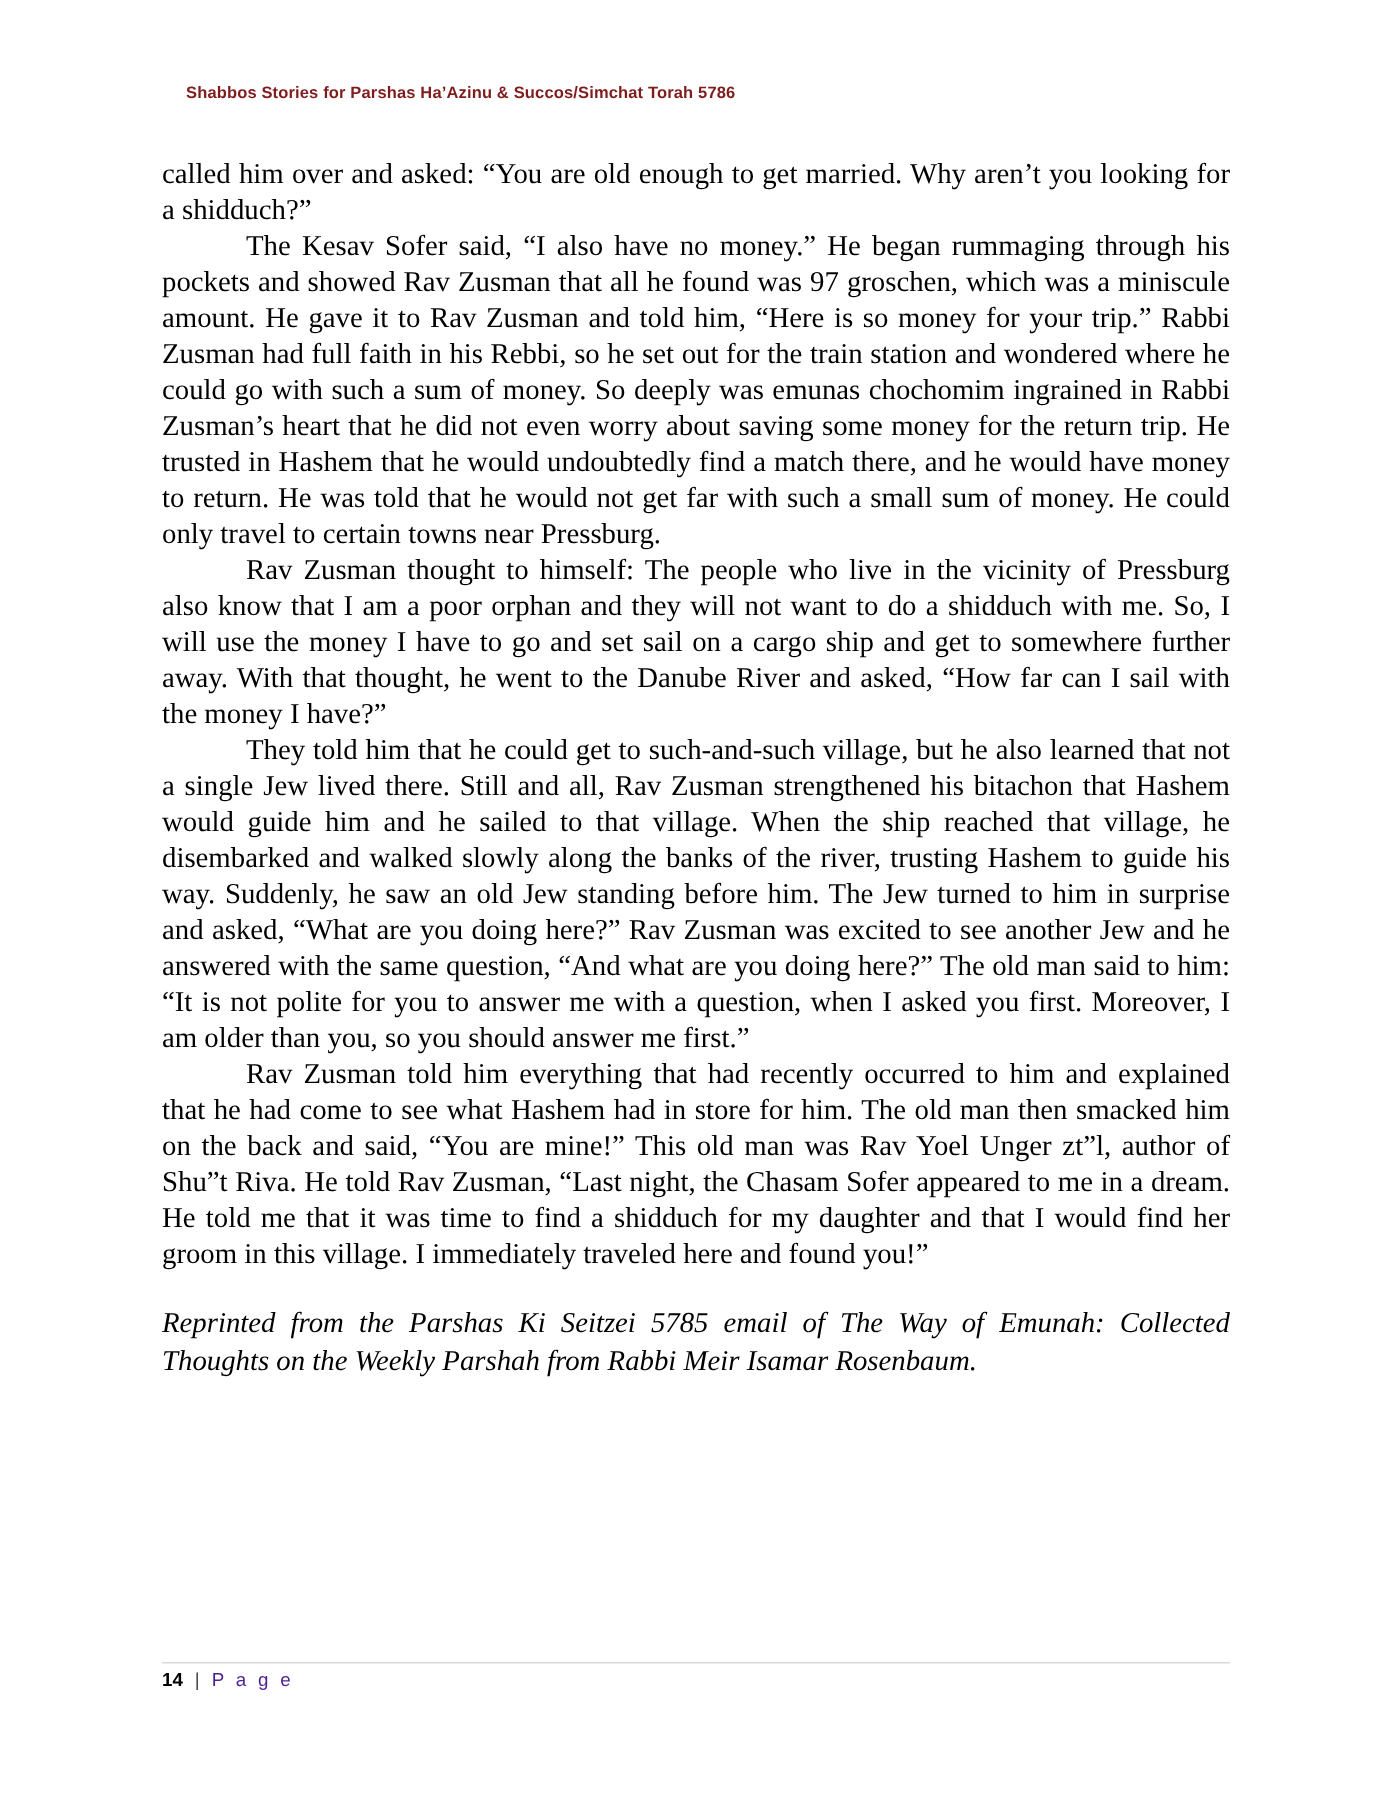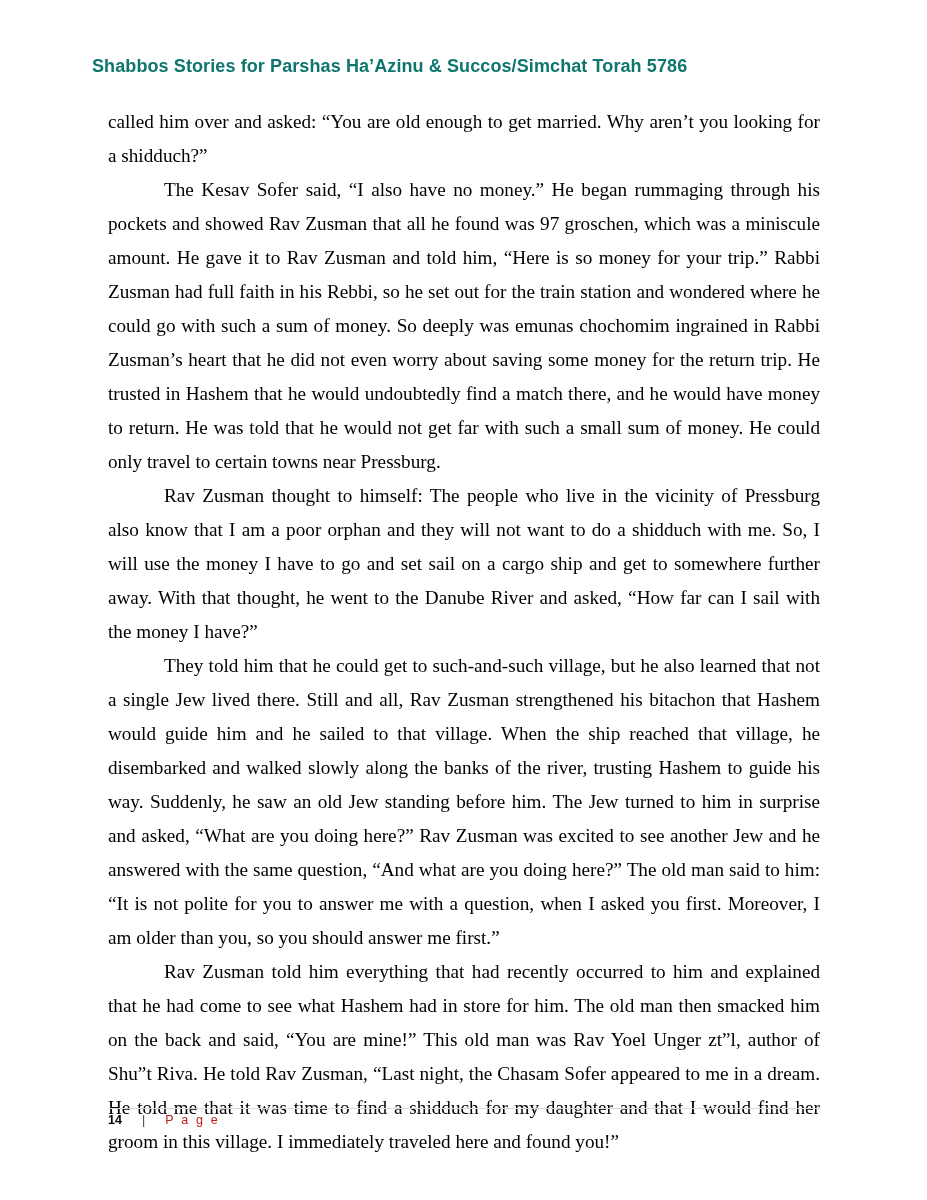--- a/index.html
+++ b/index.html
@@ -24,13 +24,13 @@
   .header {
     position: absolute;
     top: 56px;
-    left: 92px;
+    left: 124px;
     width: 712px;
     font-family: "Liberation Sans", sans-serif;
-    font-size: 18px;
+    font-size: 11px;
     font-weight: 700;
     letter-spacing: 0.1px;
-    color: #0f766e;
+    color: #7f1d1d;
   }
   .content {
     position: absolute;

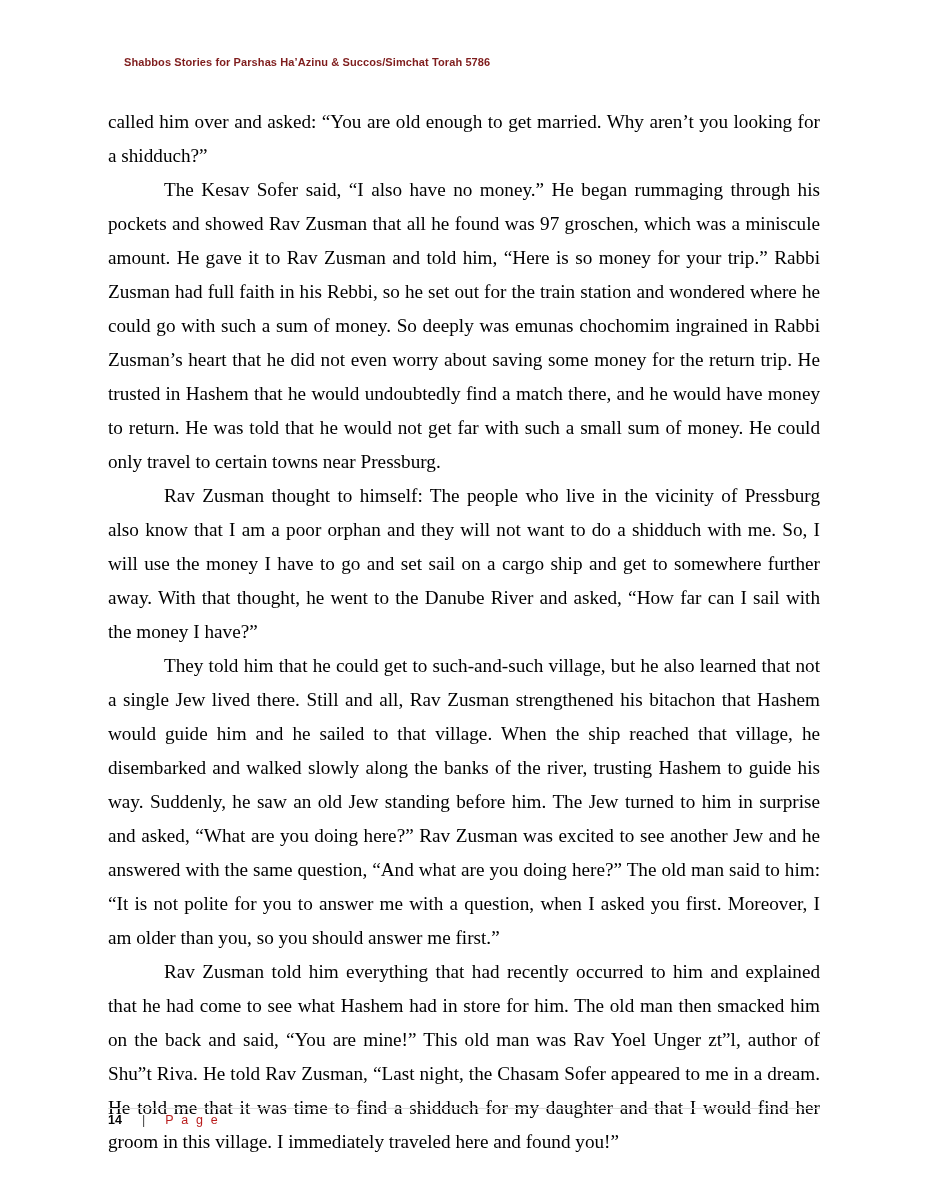--- a/index.html
+++ b/index.html
@@ -41,7 +41,7 @@
   p.body {
     margin: 0;
     font-size: 19.2px;
-    line-height: 34px;
+    line-height: 24px;
     text-align: justify;
     text-justify: inter-word;
     font-family: "Liberation Serif", serif;

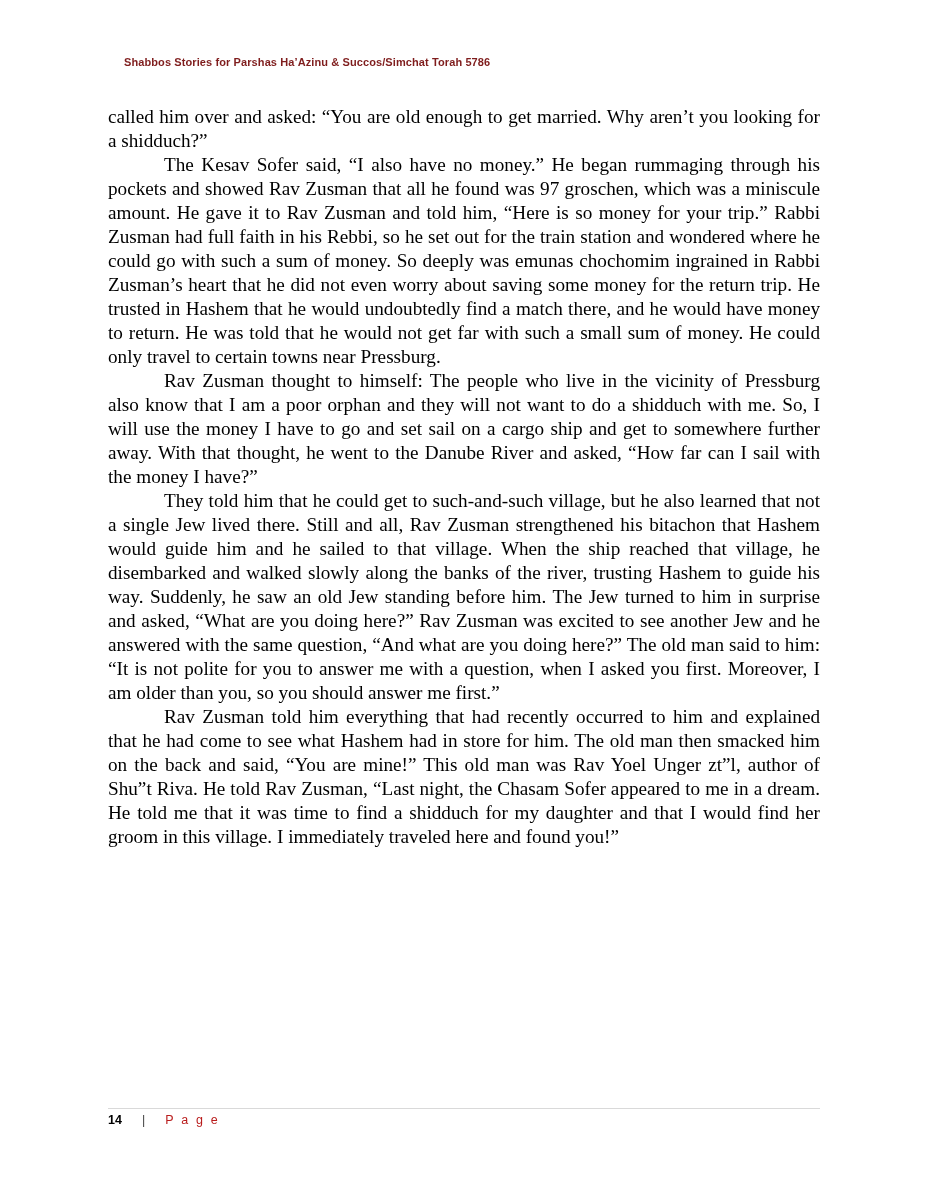--- a/index.html
+++ b/index.html
@@ -105,6 +105,7 @@
     <p class="body indent">Rav Zusman thought to himself: The people who live in the vicinity of Pressburg also know that I am a poor orphan and they will not want to do a shidduch with me. So, I will use the money I have to go and set sail on a cargo ship and get to somewhere further away. With that thought, he went to the Danube River and asked, “How far can I sail with the money I have?”</p>
     <p class="body indent">They told him that he could get to such-and-such village, but he also learned that not a single Jew lived there. Still and all, Rav Zusman strengthened his bitachon that Hashem would guide him and he sailed to that village. When the ship reached that village, he disembarked and walked slowly along the banks of the river, trusting Hashem to guide his way. Suddenly, he saw an old Jew standing before him. The Jew turned to him in surprise and asked, “What are you doing here?” Rav Zusman was excited to see another Jew and he answered with the same question, “And what are you doing here?” The old man said to him: “It is not polite for you to answer me with a question, when I asked you first. Moreover, I am older than you, so you should answer me first.”</p>
     <p class="body indent">Rav Zusman told him everything that had recently occurred to him and explained that he had come to see what Hashem had in store for him. The old man then smacked him on the back and said, “You are mine!” This old man was Rav Yoel Unger zt”l, author of Shu”t Riva. He told Rav Zusman, “Last night, the Chasam Sofer appeared to me in a dream. He told me that it was time to find a shidduch for my daughter and that I would find her groom in this village. I immediately traveled here and found you!”</p>
+    <p class="attrib">Reprinted from the Parshas Ki Seitzei 5785 email of The Way of Emunah: Collected Thoughts on the Weekly Parshah from Rabbi Meir Isamar Rosenbaum.</p>
   </div>
 
   <div class="footer-rule"></div>

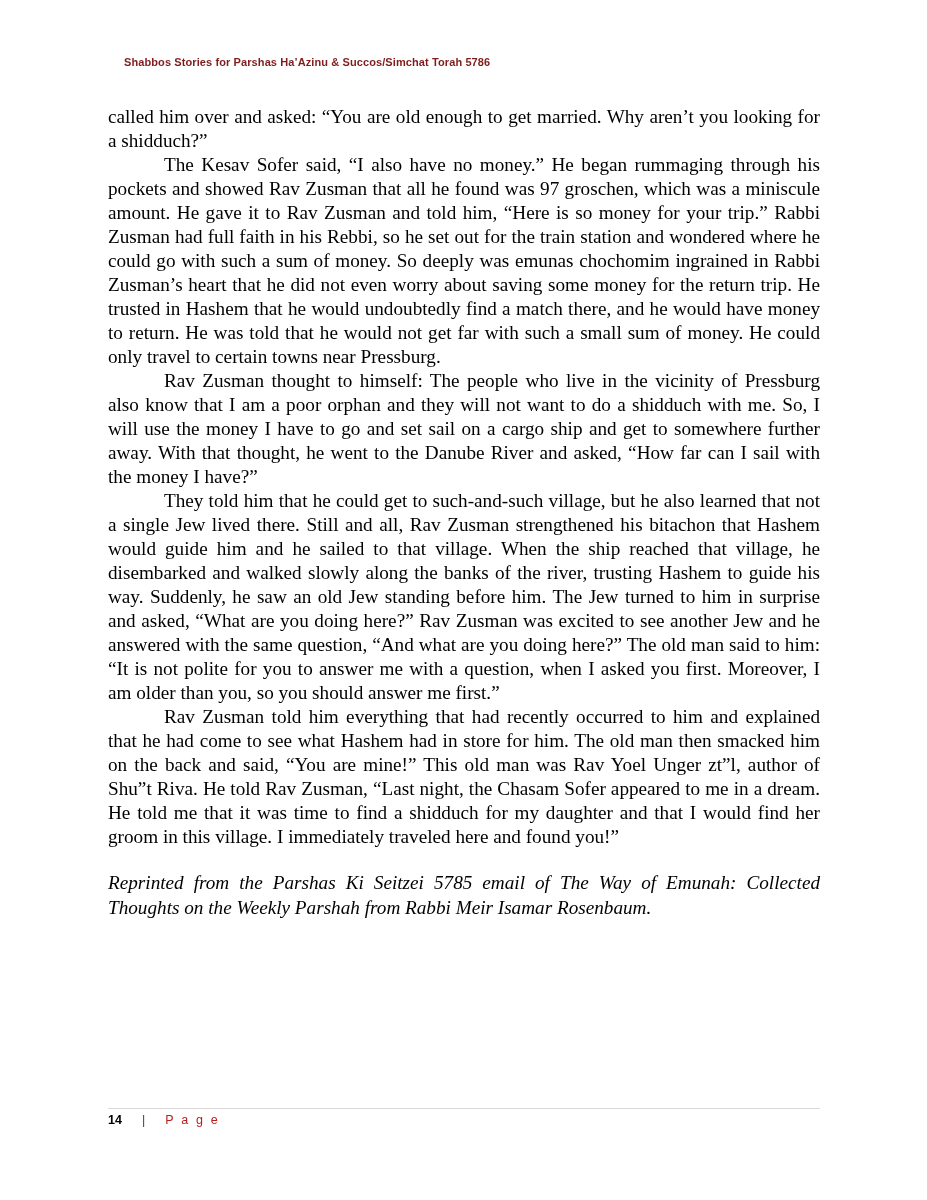--- a/index.html
+++ b/index.html
@@ -89,7 +89,7 @@
   .footer-inner {
     display: inline-flex;
     align-items: baseline;
-    gap: 20px;
+    gap: 8px;
   }
 </style>
 </head>

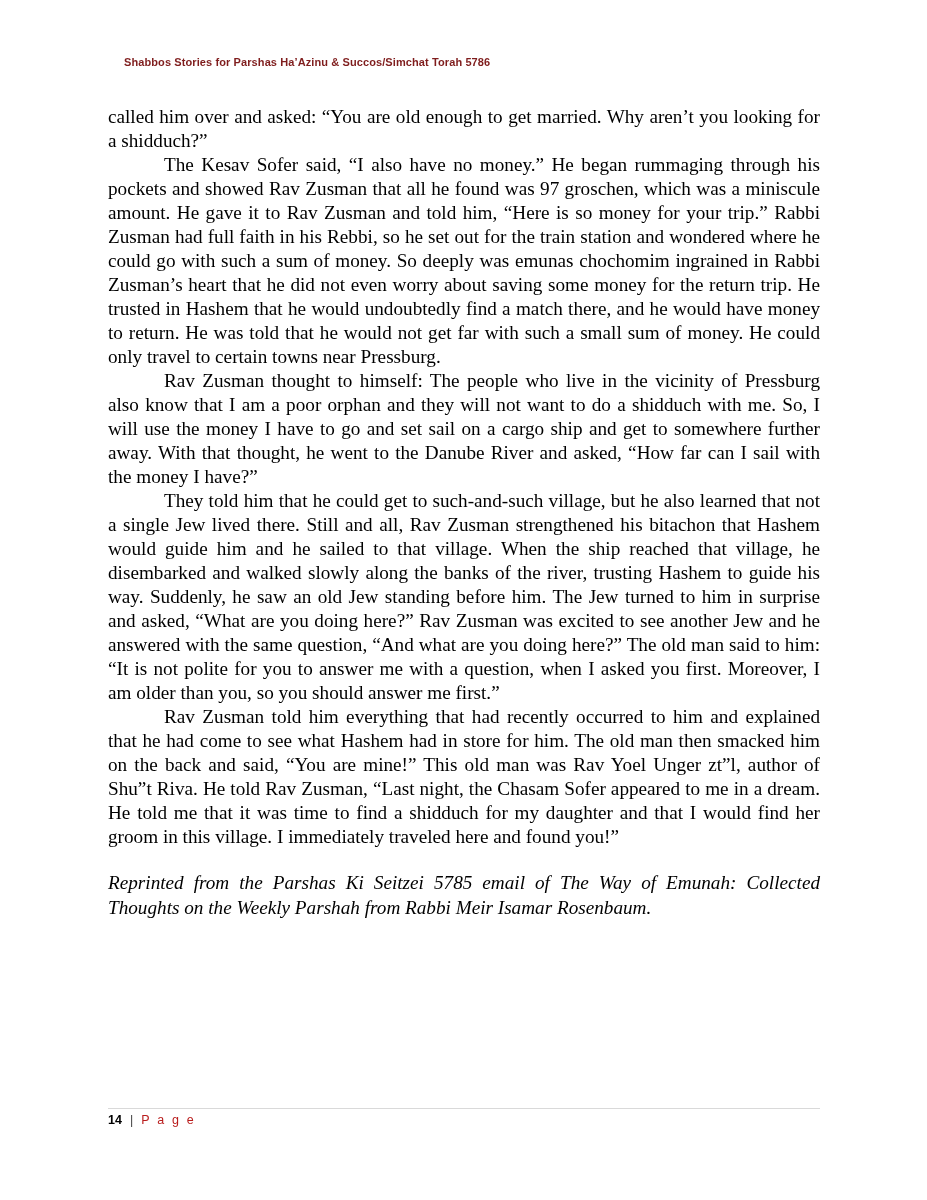--- a/index.html
+++ b/index.html
@@ -84,7 +84,7 @@
   }
   .footer .word {
     letter-spacing: 2.2px;
-    color: #b91c1c;
+    color: #4c1d95;
   }
   .footer-inner {
     display: inline-flex;

